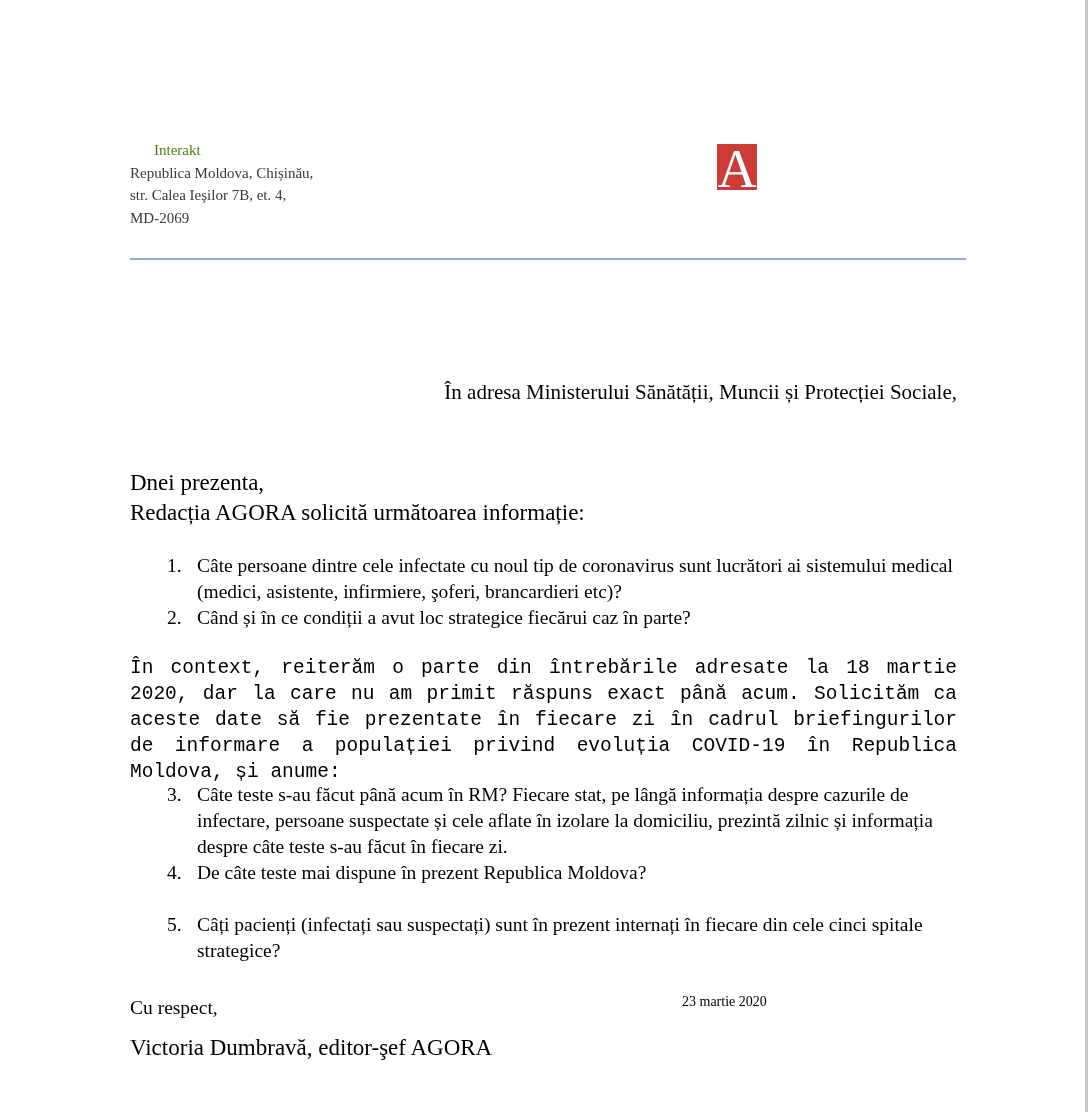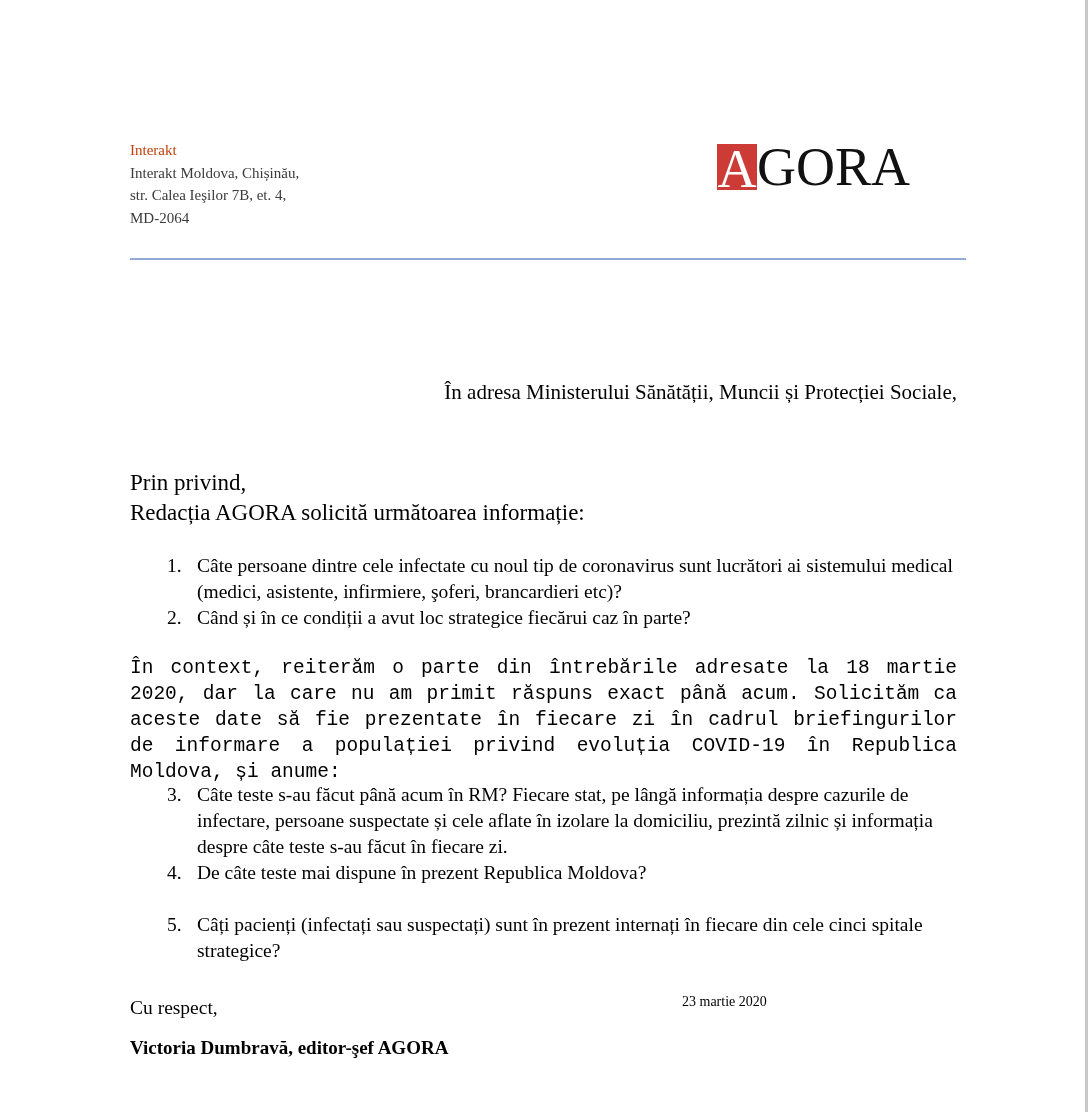--- a/index.html
+++ b/index.html
@@ -9,7 +9,7 @@
     }
     .edge { position: absolute; top: 0; right: 0; width: 3px; height: 1112px; background: #c8c8c8; }
     .header-addr { position: absolute; left: 130px; top: 139px; font-size: 15px; line-height: 22.5px; color: #3a3a3a; }
-    .header-addr .org { color: #c2410c; }
+    .header-addr .org { color: #4d7c0f; margin-left: 24px; }
     .logo { position: absolute; left: 717px; top: 144px; height: 46px; display: flex; align-items: flex-end; }
     .logo .a-box {
       width: 40px; height: 46px; background: #cc3b36; position: relative; overflow: hidden;

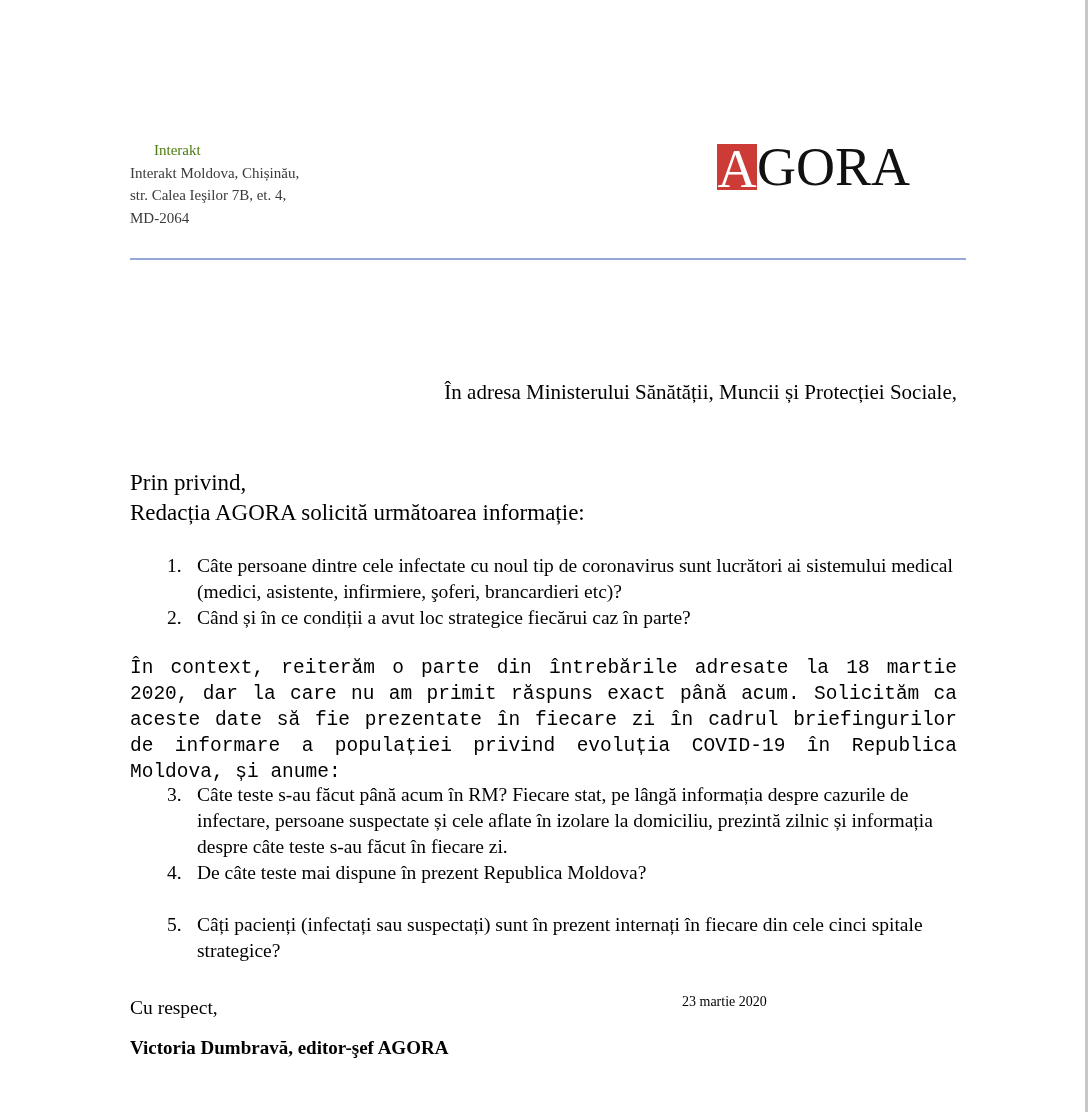--- a/index.html
+++ b/index.html
@@ -41,7 +41,7 @@
 
 <div class="header-addr">
   <div class="org">Interakt</div>
-  <div>Interakt Moldova, Chișinău,</div>
+  <div>Republica Moldova, Chișinău,</div>
   <div>str. Calea Ieşilor 7B, et. 4,</div>
   <div>MD-2064</div>
 </div>

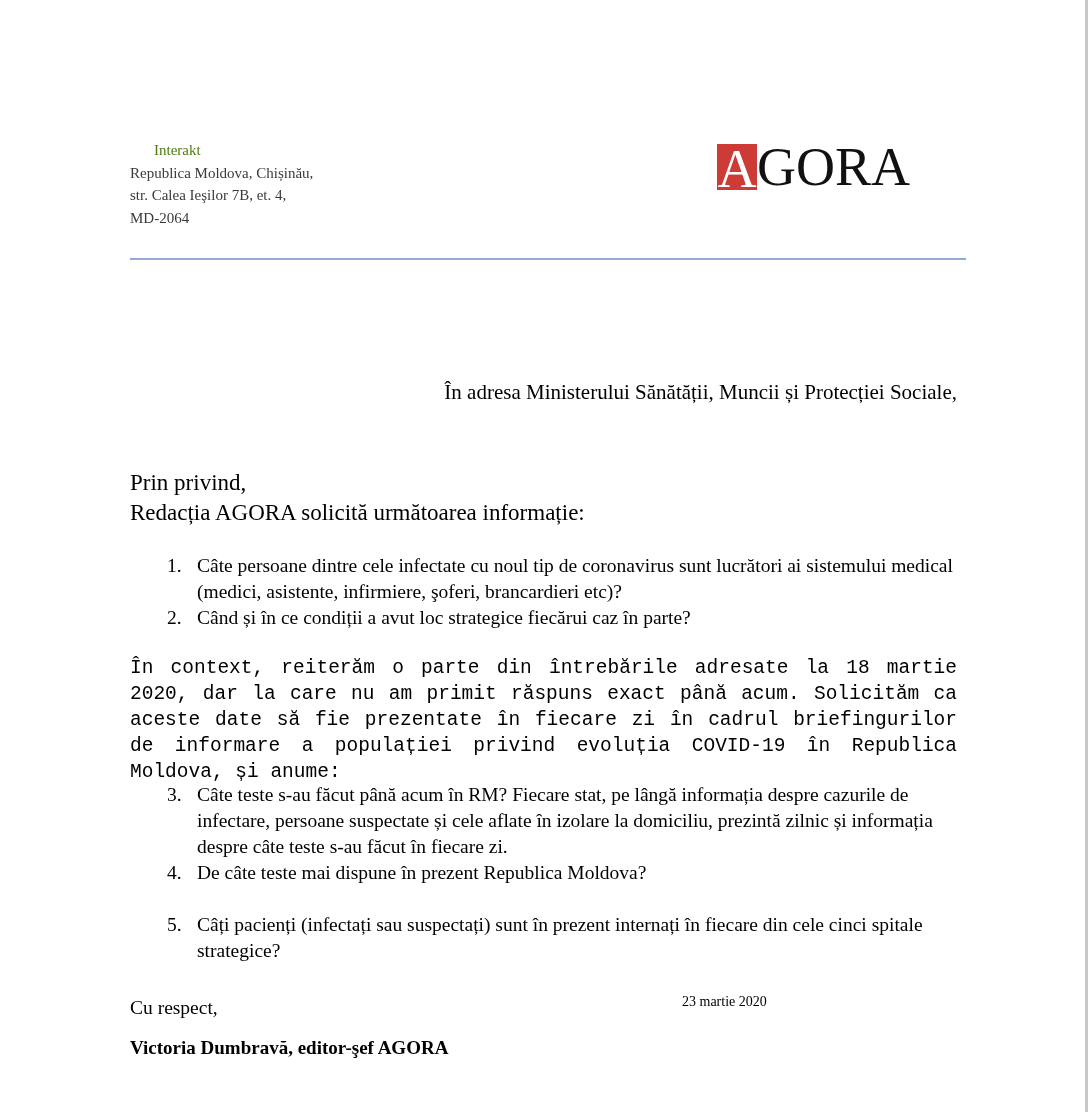--- a/index.html
+++ b/index.html
@@ -50,7 +50,6 @@
   <div class="a-box">
     <span>A</span>
   </div>
-  <div class="rest">GORA</div>
 </div>
 
 <div class="rule"></div>

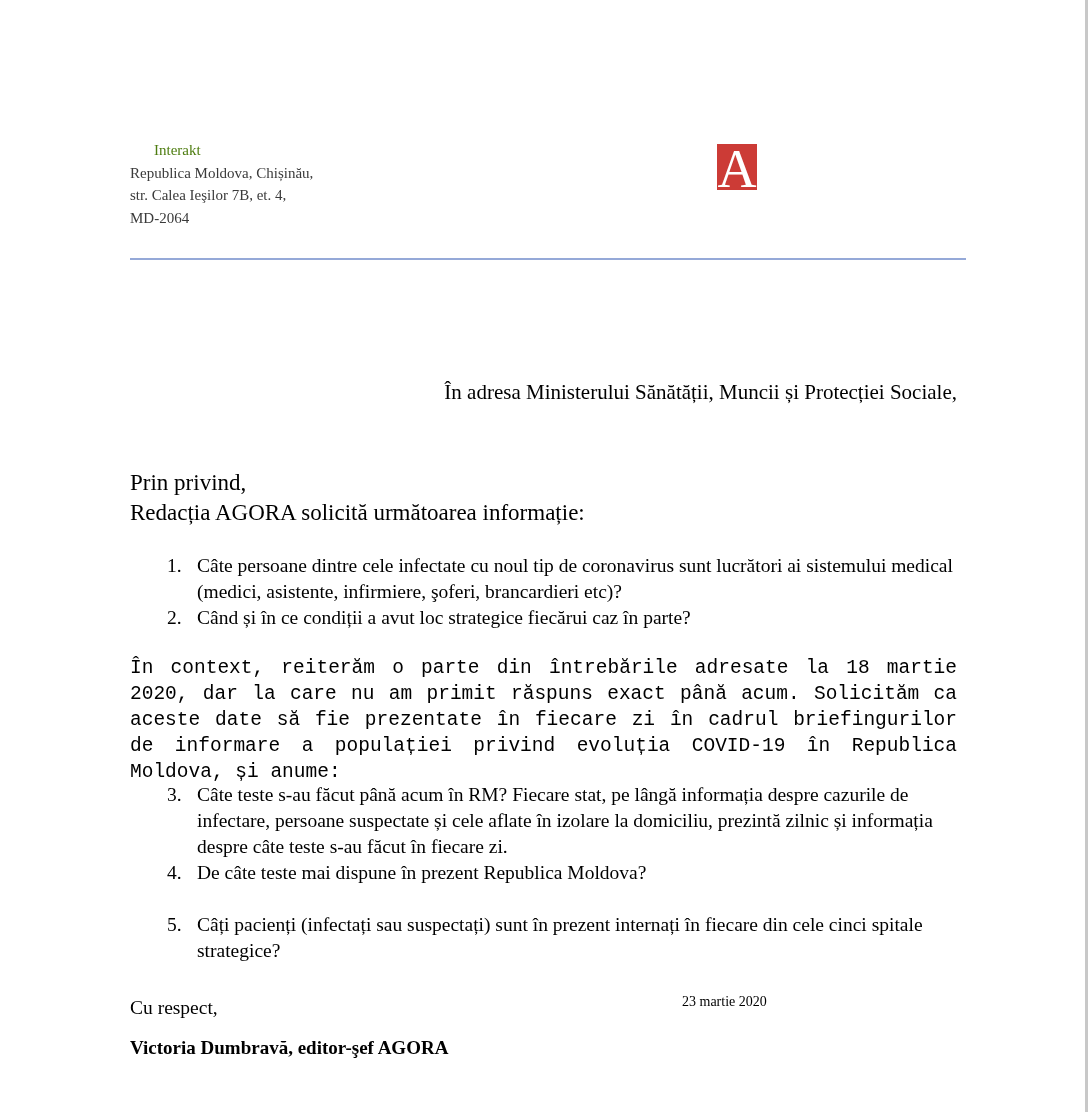--- a/index.html
+++ b/index.html
@@ -43,7 +43,7 @@
   <div class="org">Interakt</div>
   <div>Republica Moldova, Chișinău,</div>
   <div>str. Calea Ieşilor 7B, et. 4,</div>
-  <div>MD-2064</div>
+  <div>MD-2069</div>
 </div>
 
 <div class="logo">

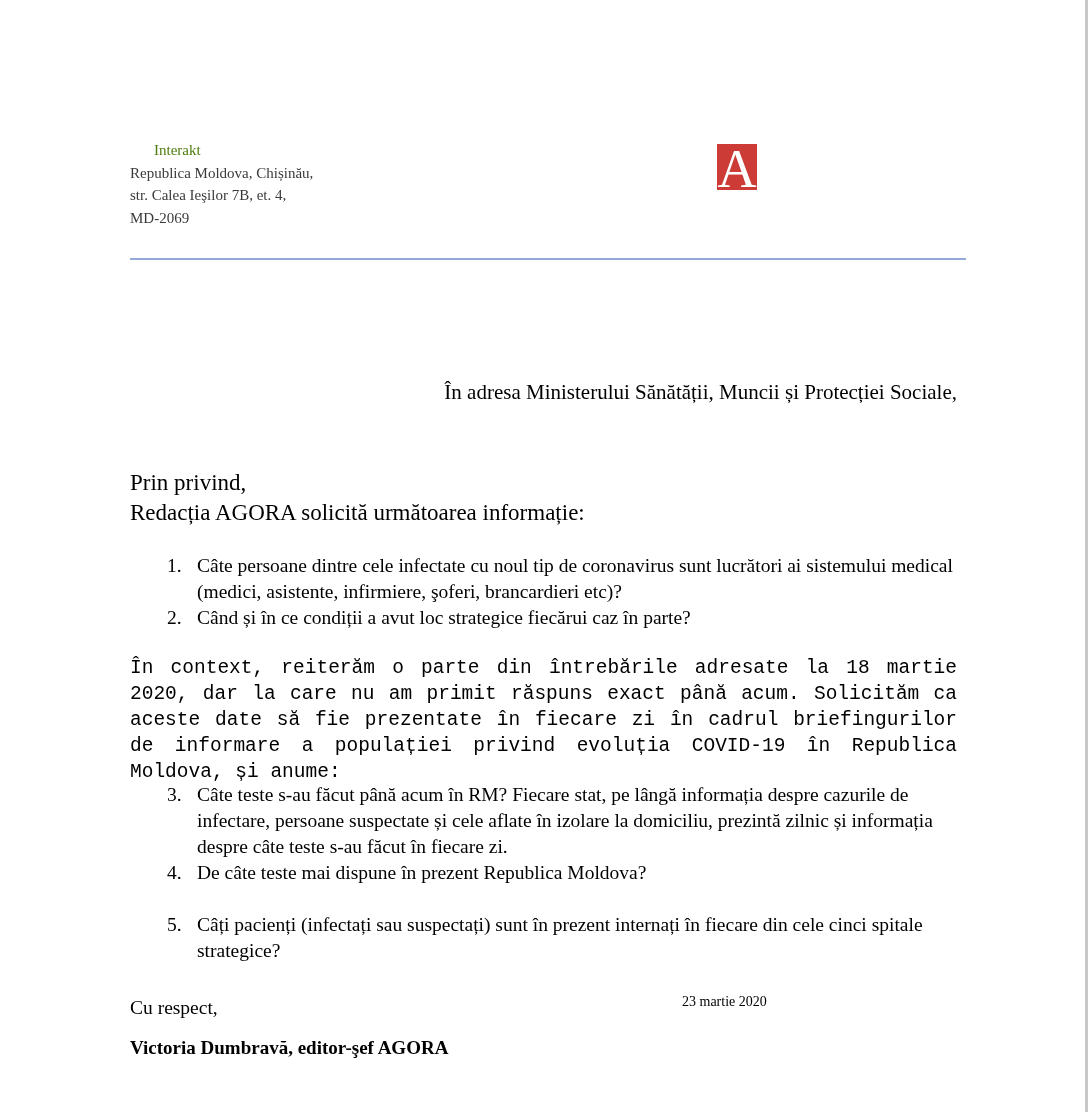--- a/index.html
+++ b/index.html
@@ -59,7 +59,7 @@
 </div>
 
 <div class="intro">
-  <div>Prin privind,</div>
+  <div>Dnei prezenta,</div>
   <div>Redacția AGORA solicită următoarea informație:</div>
 </div>
 

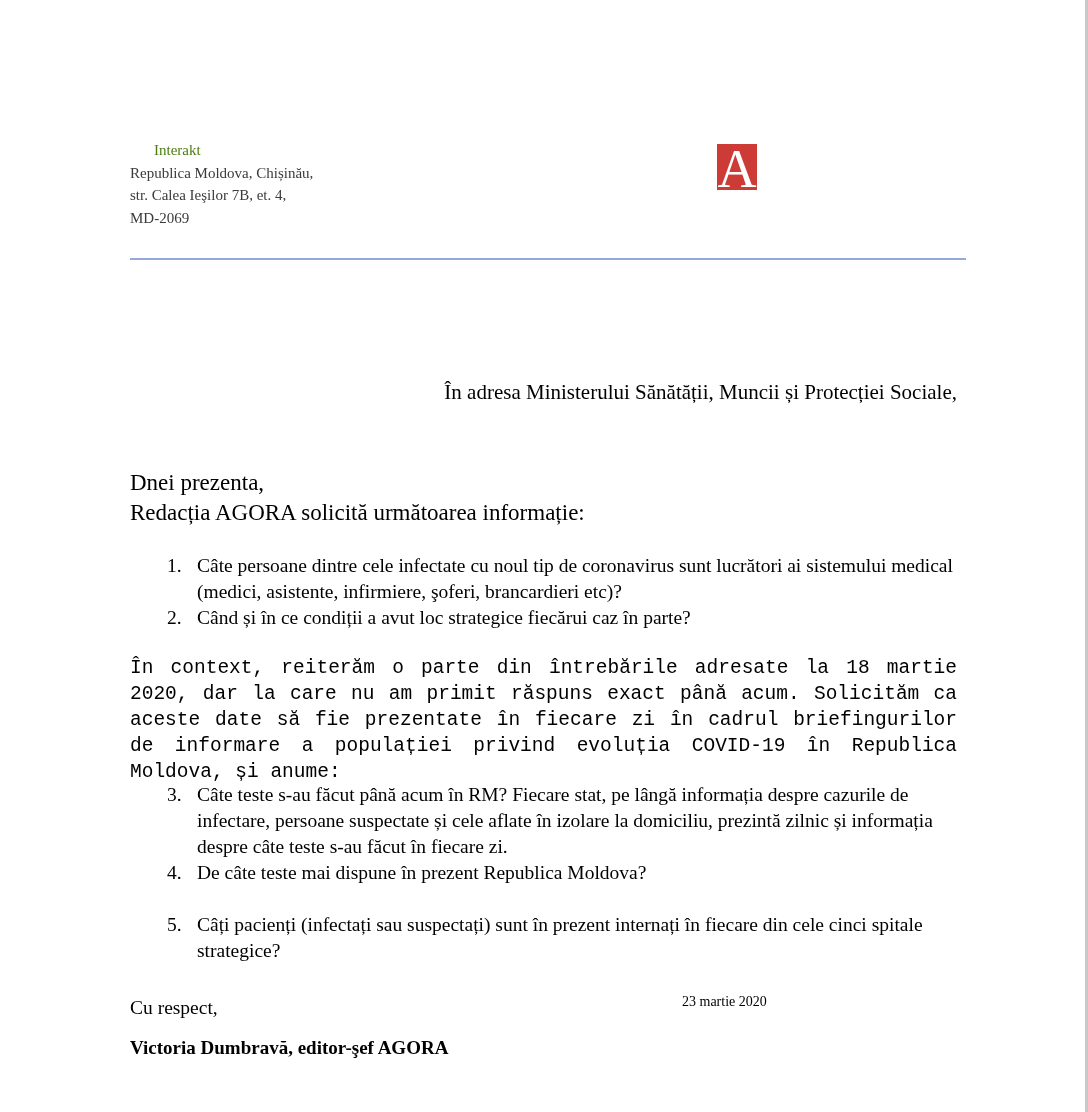--- a/index.html
+++ b/index.html
@@ -31,7 +31,7 @@
     .list2 { top: 782px; }
     .para { position: absolute; left: 130px; top: 655px; width: 827px; font-size: 19.5px; line-height: 26px; text-align: justify; font-family: Liberation Mono, monospace; }
     .closing { position: absolute; left: 130px; top: 995px; font-size: 19.5px; line-height: 26px; }
-    .signature { position: absolute; left: 130px; top: 1035px; font-size: 19px; line-height: 26px; font-weight: bold; }
+    .signature { position: absolute; left: 130px; top: 1035px; font-size: 23px; line-height: 26px; }
     .date { position: absolute; left: 682px; top: 989px; font-size: 14px; line-height: 26px; }
   </style>
 </head>

